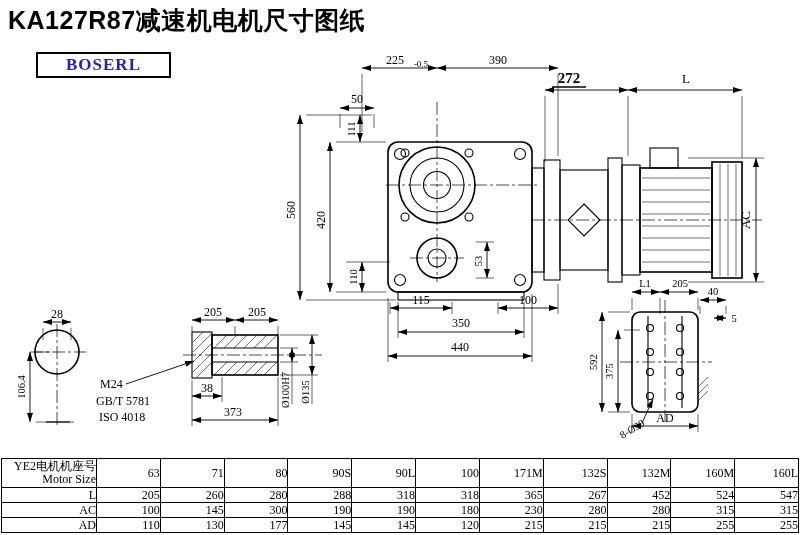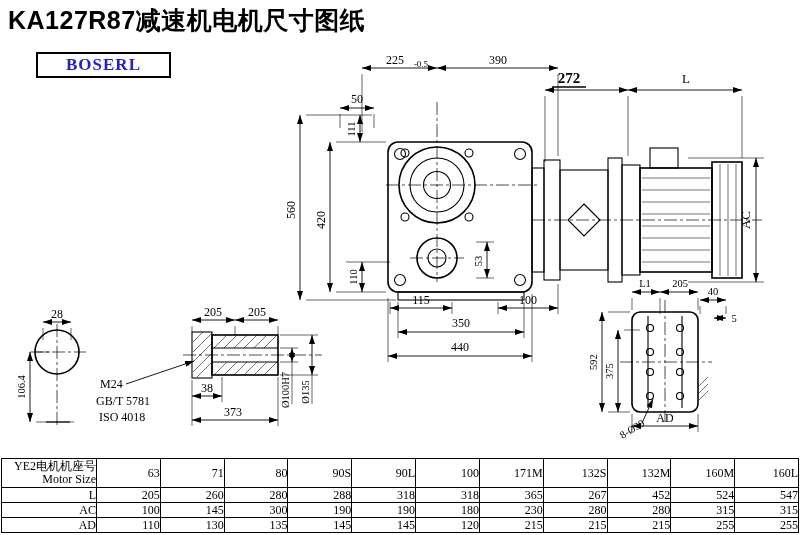--- a/index.html
+++ b/index.html
@@ -412,7 +412,7 @@
         <th>AD</th>
         <td>110</td>
         <td>130</td>
-        <td>135</td>
+        <td>177</td>
         <td>145</td>
         <td>145</td>
         <td>120</td>

